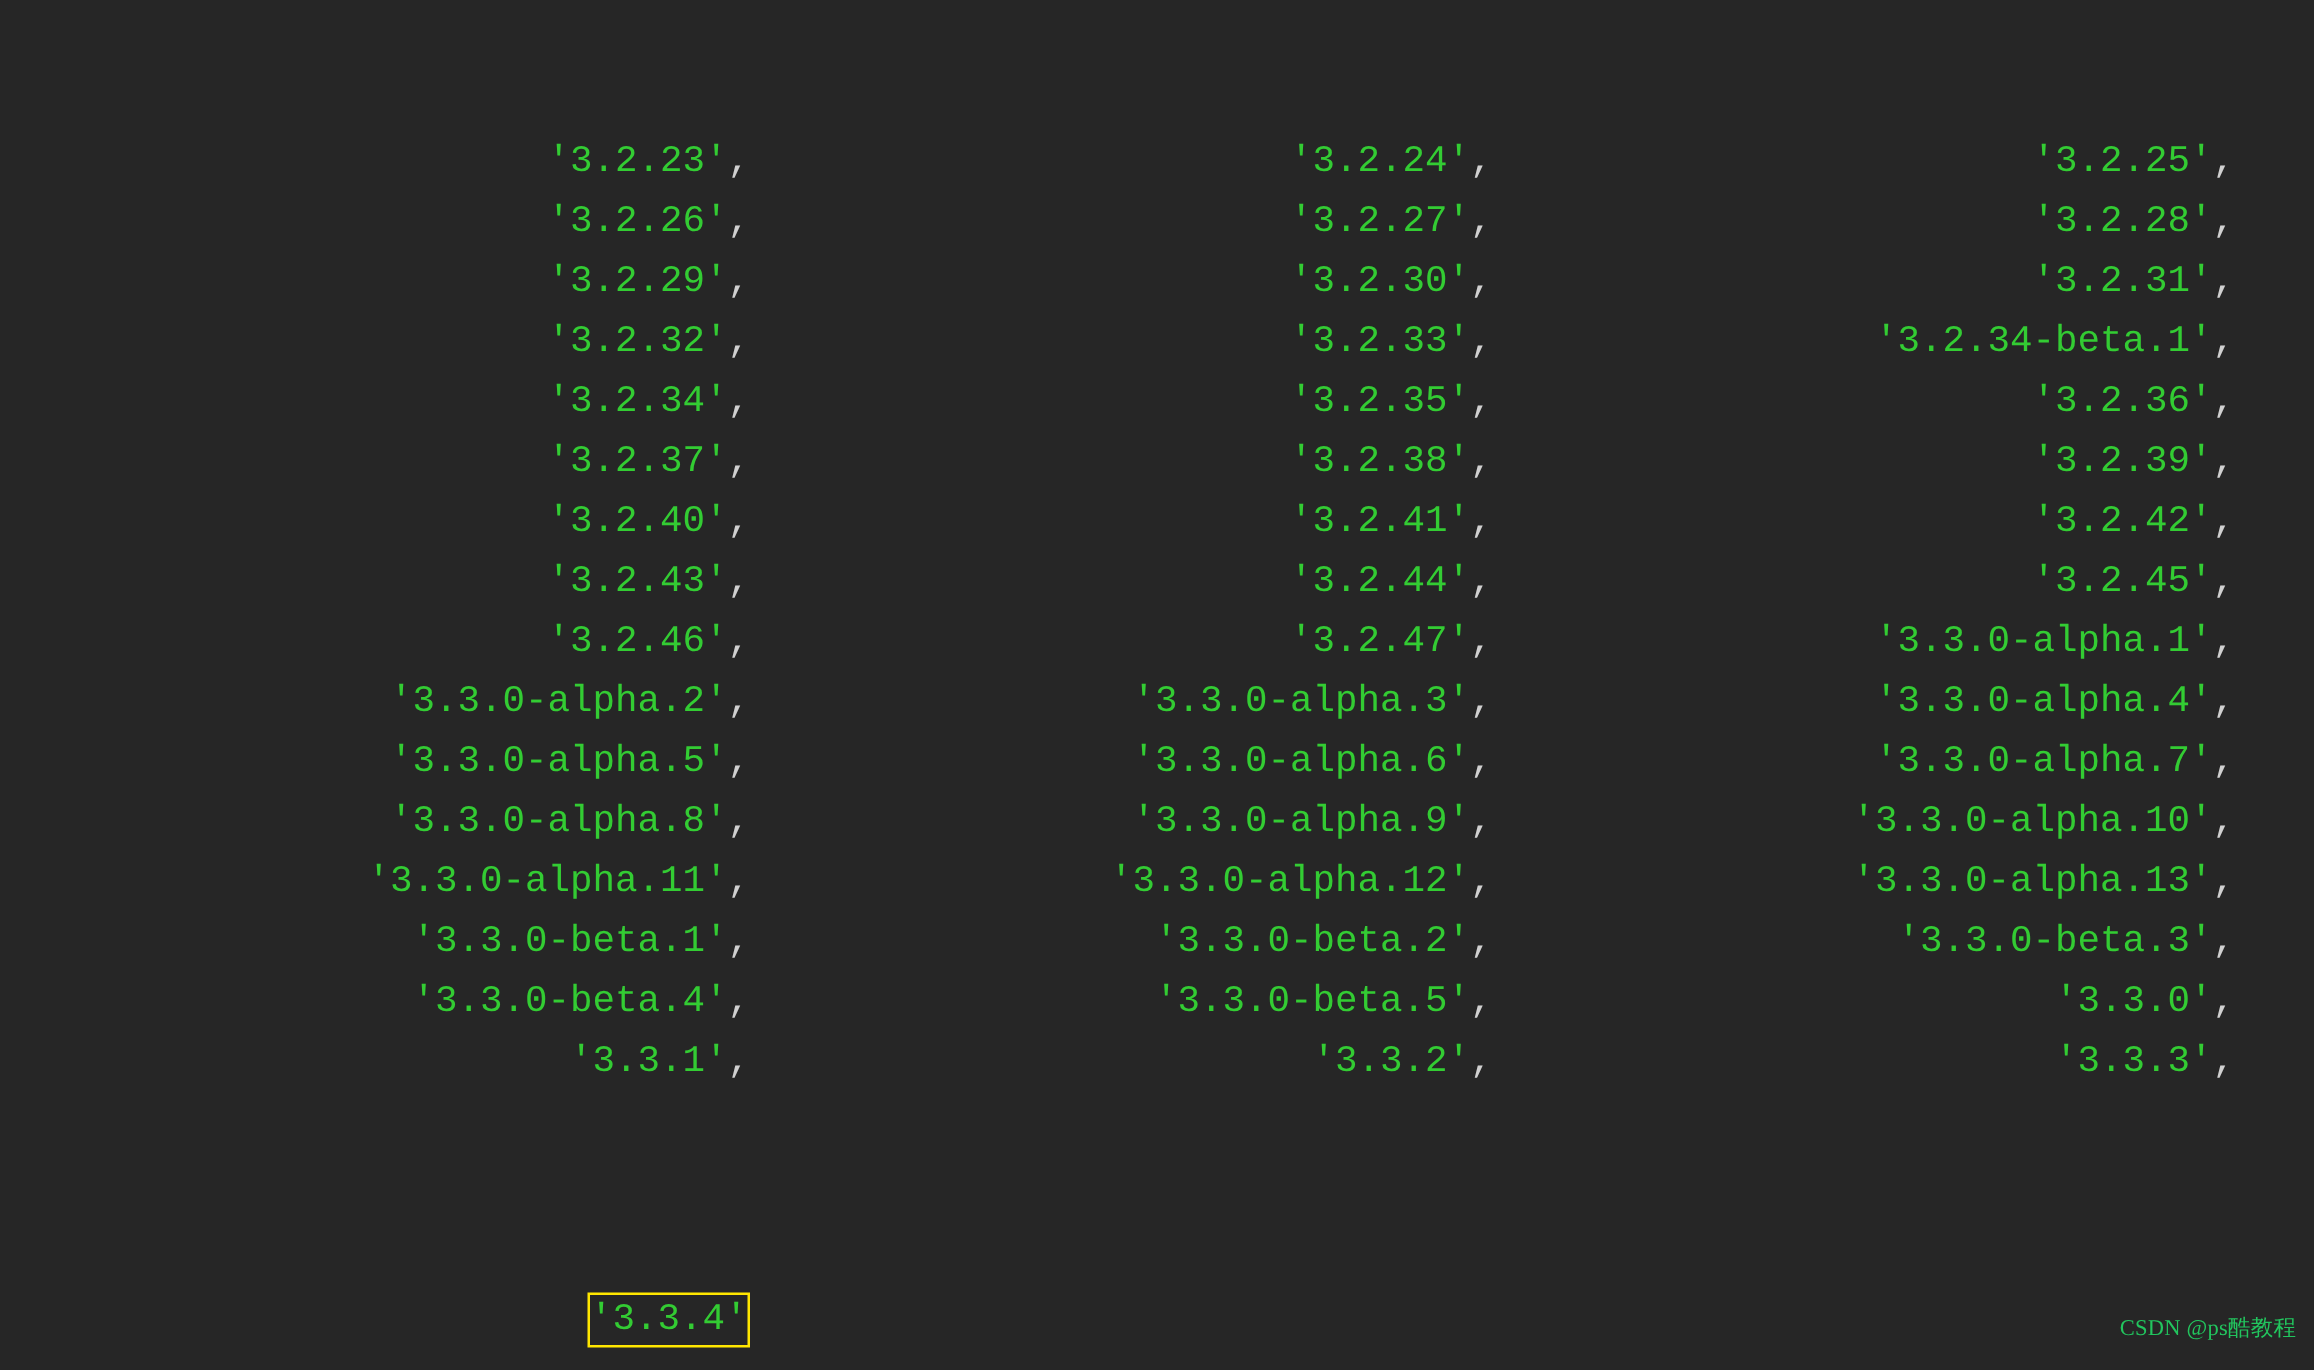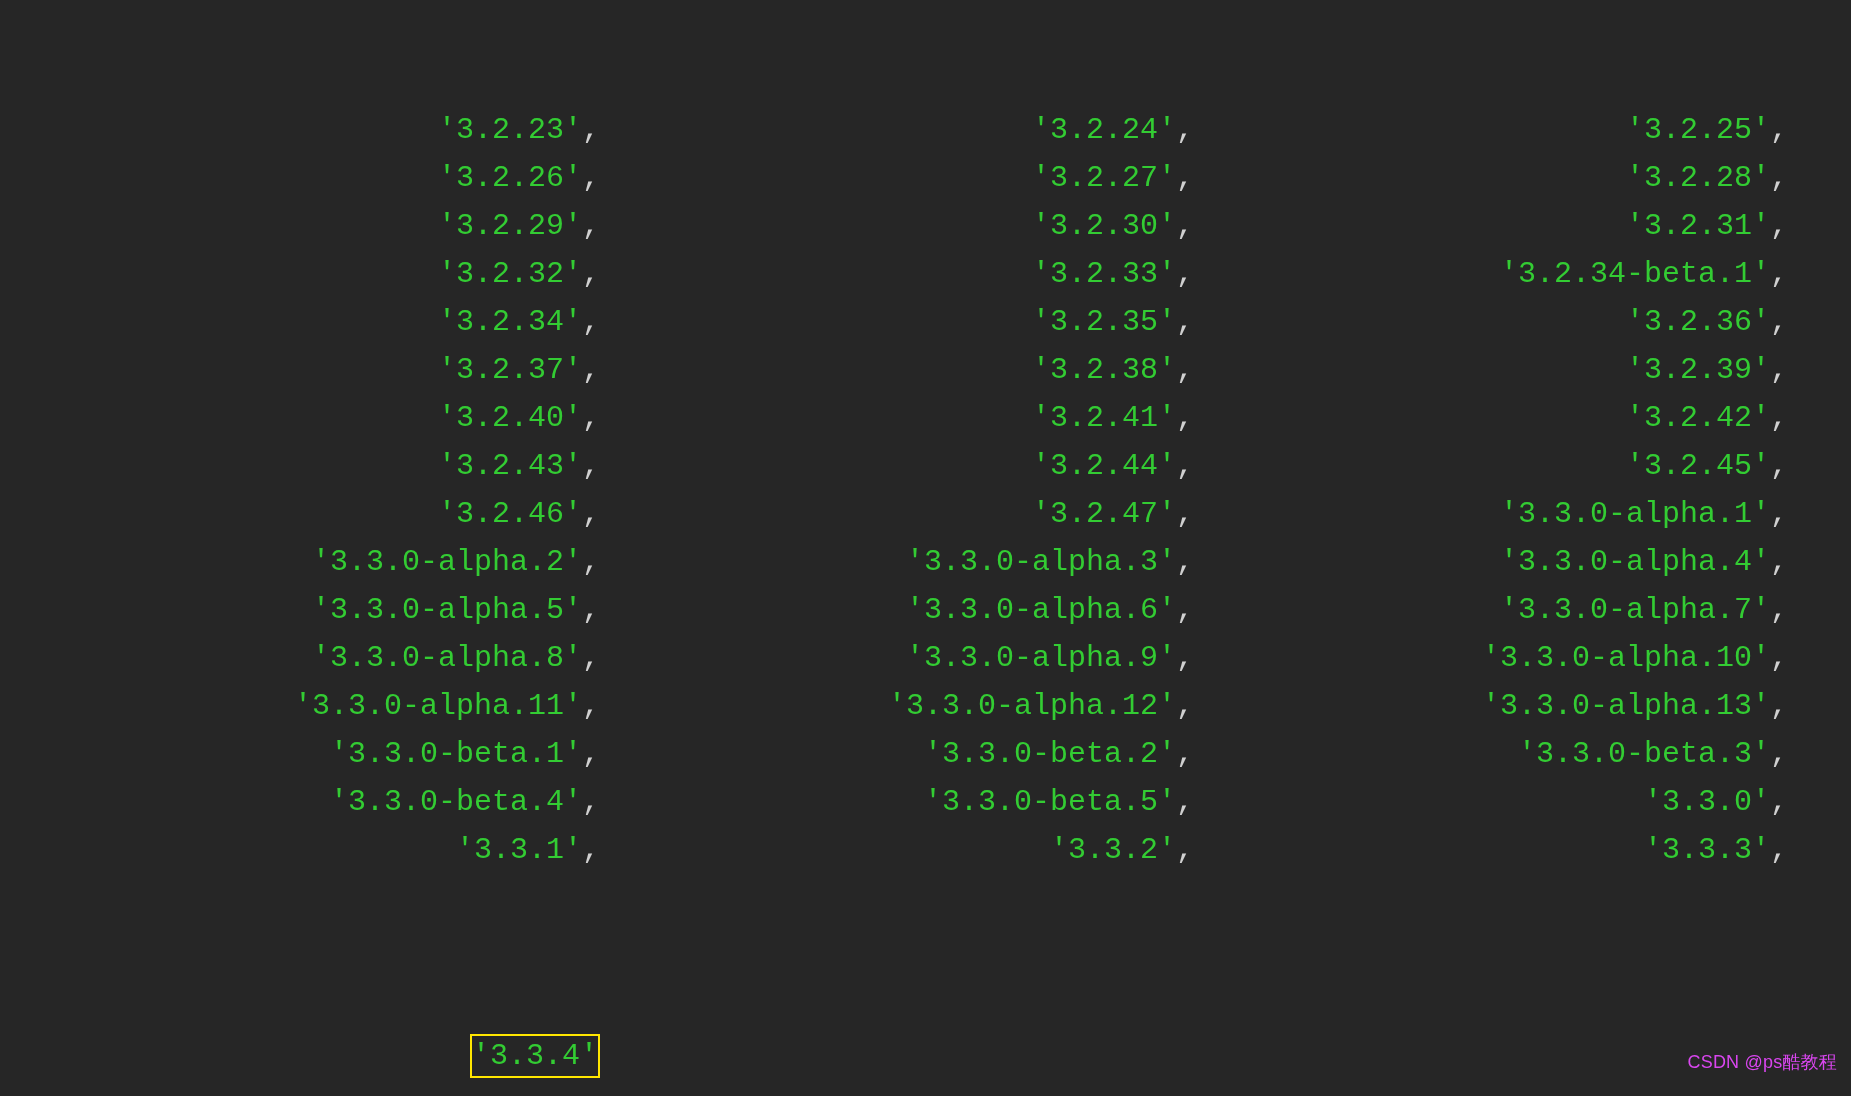--- a/index.html
+++ b/index.html
@@ -40,9 +40,9 @@
     position: absolute;
     right: 14px;
     bottom: 10px;
-    font-family: Liberation Sans, sans-serif;
+    font-family: Liberation Serif, serif;
     font-size: 18px;
-    color: #d946ef;
+    color: #22c55e;
     letter-spacing: 0.2px;
   }
 </style>

